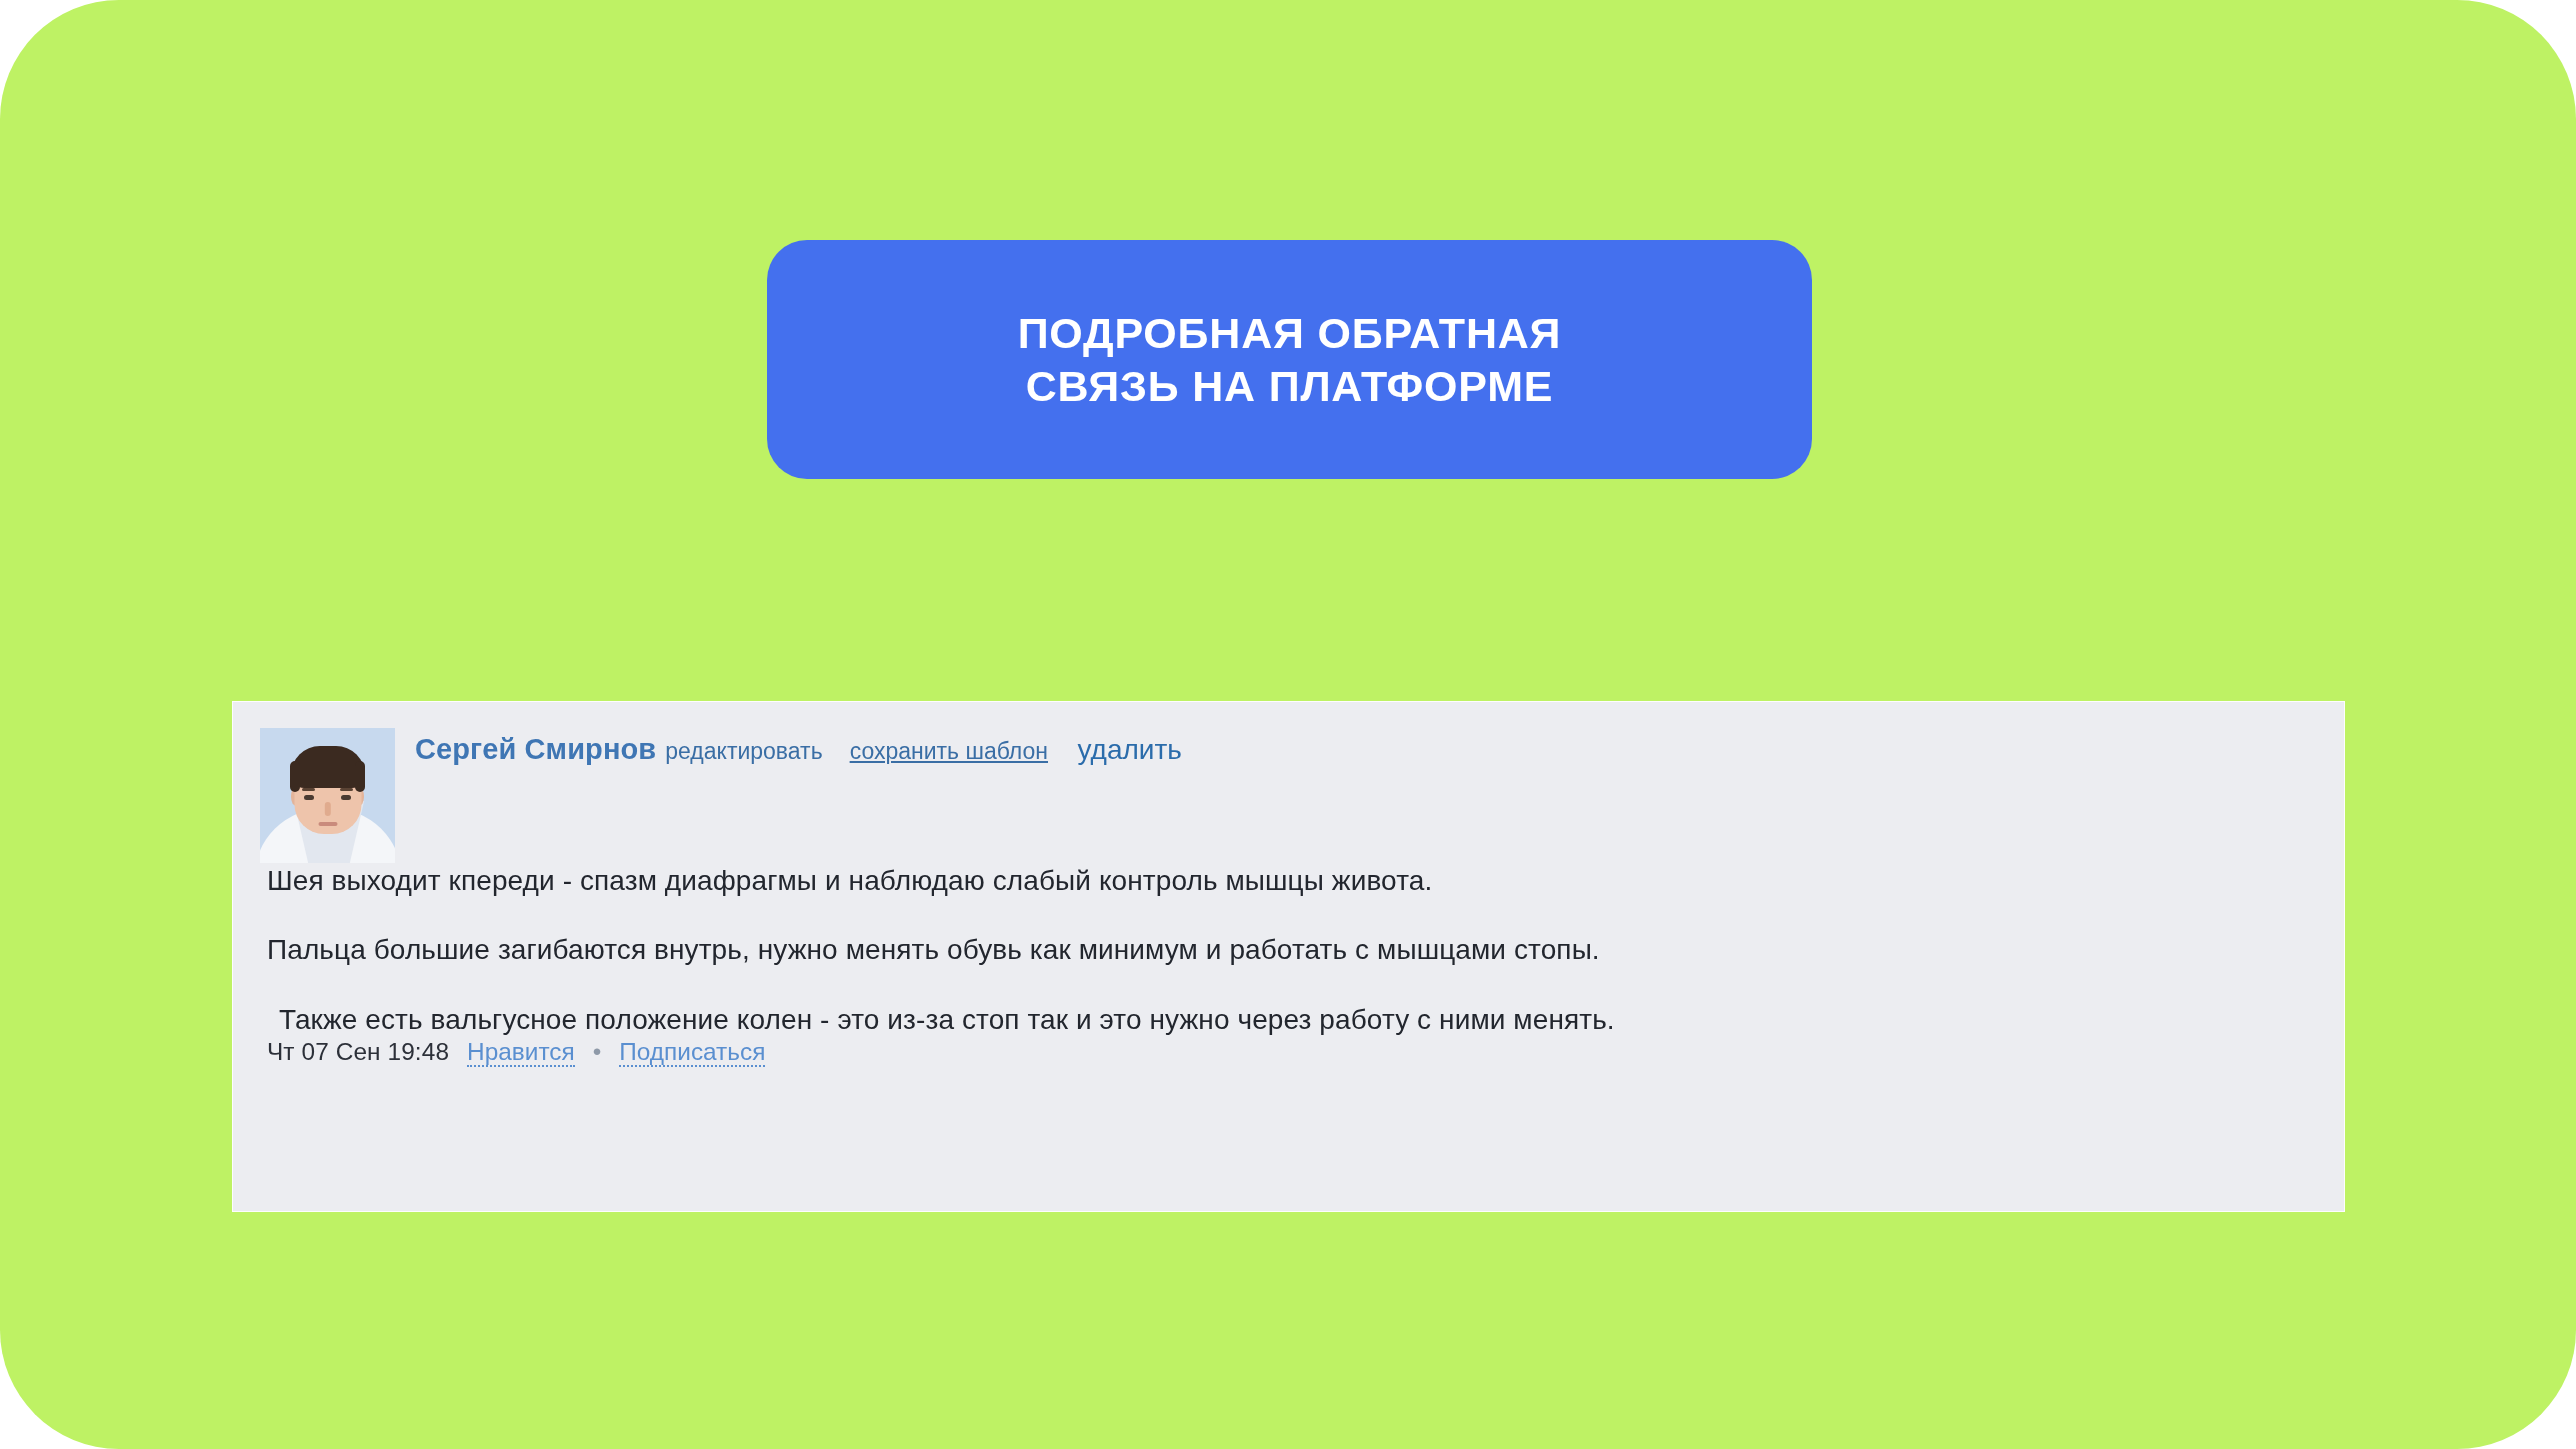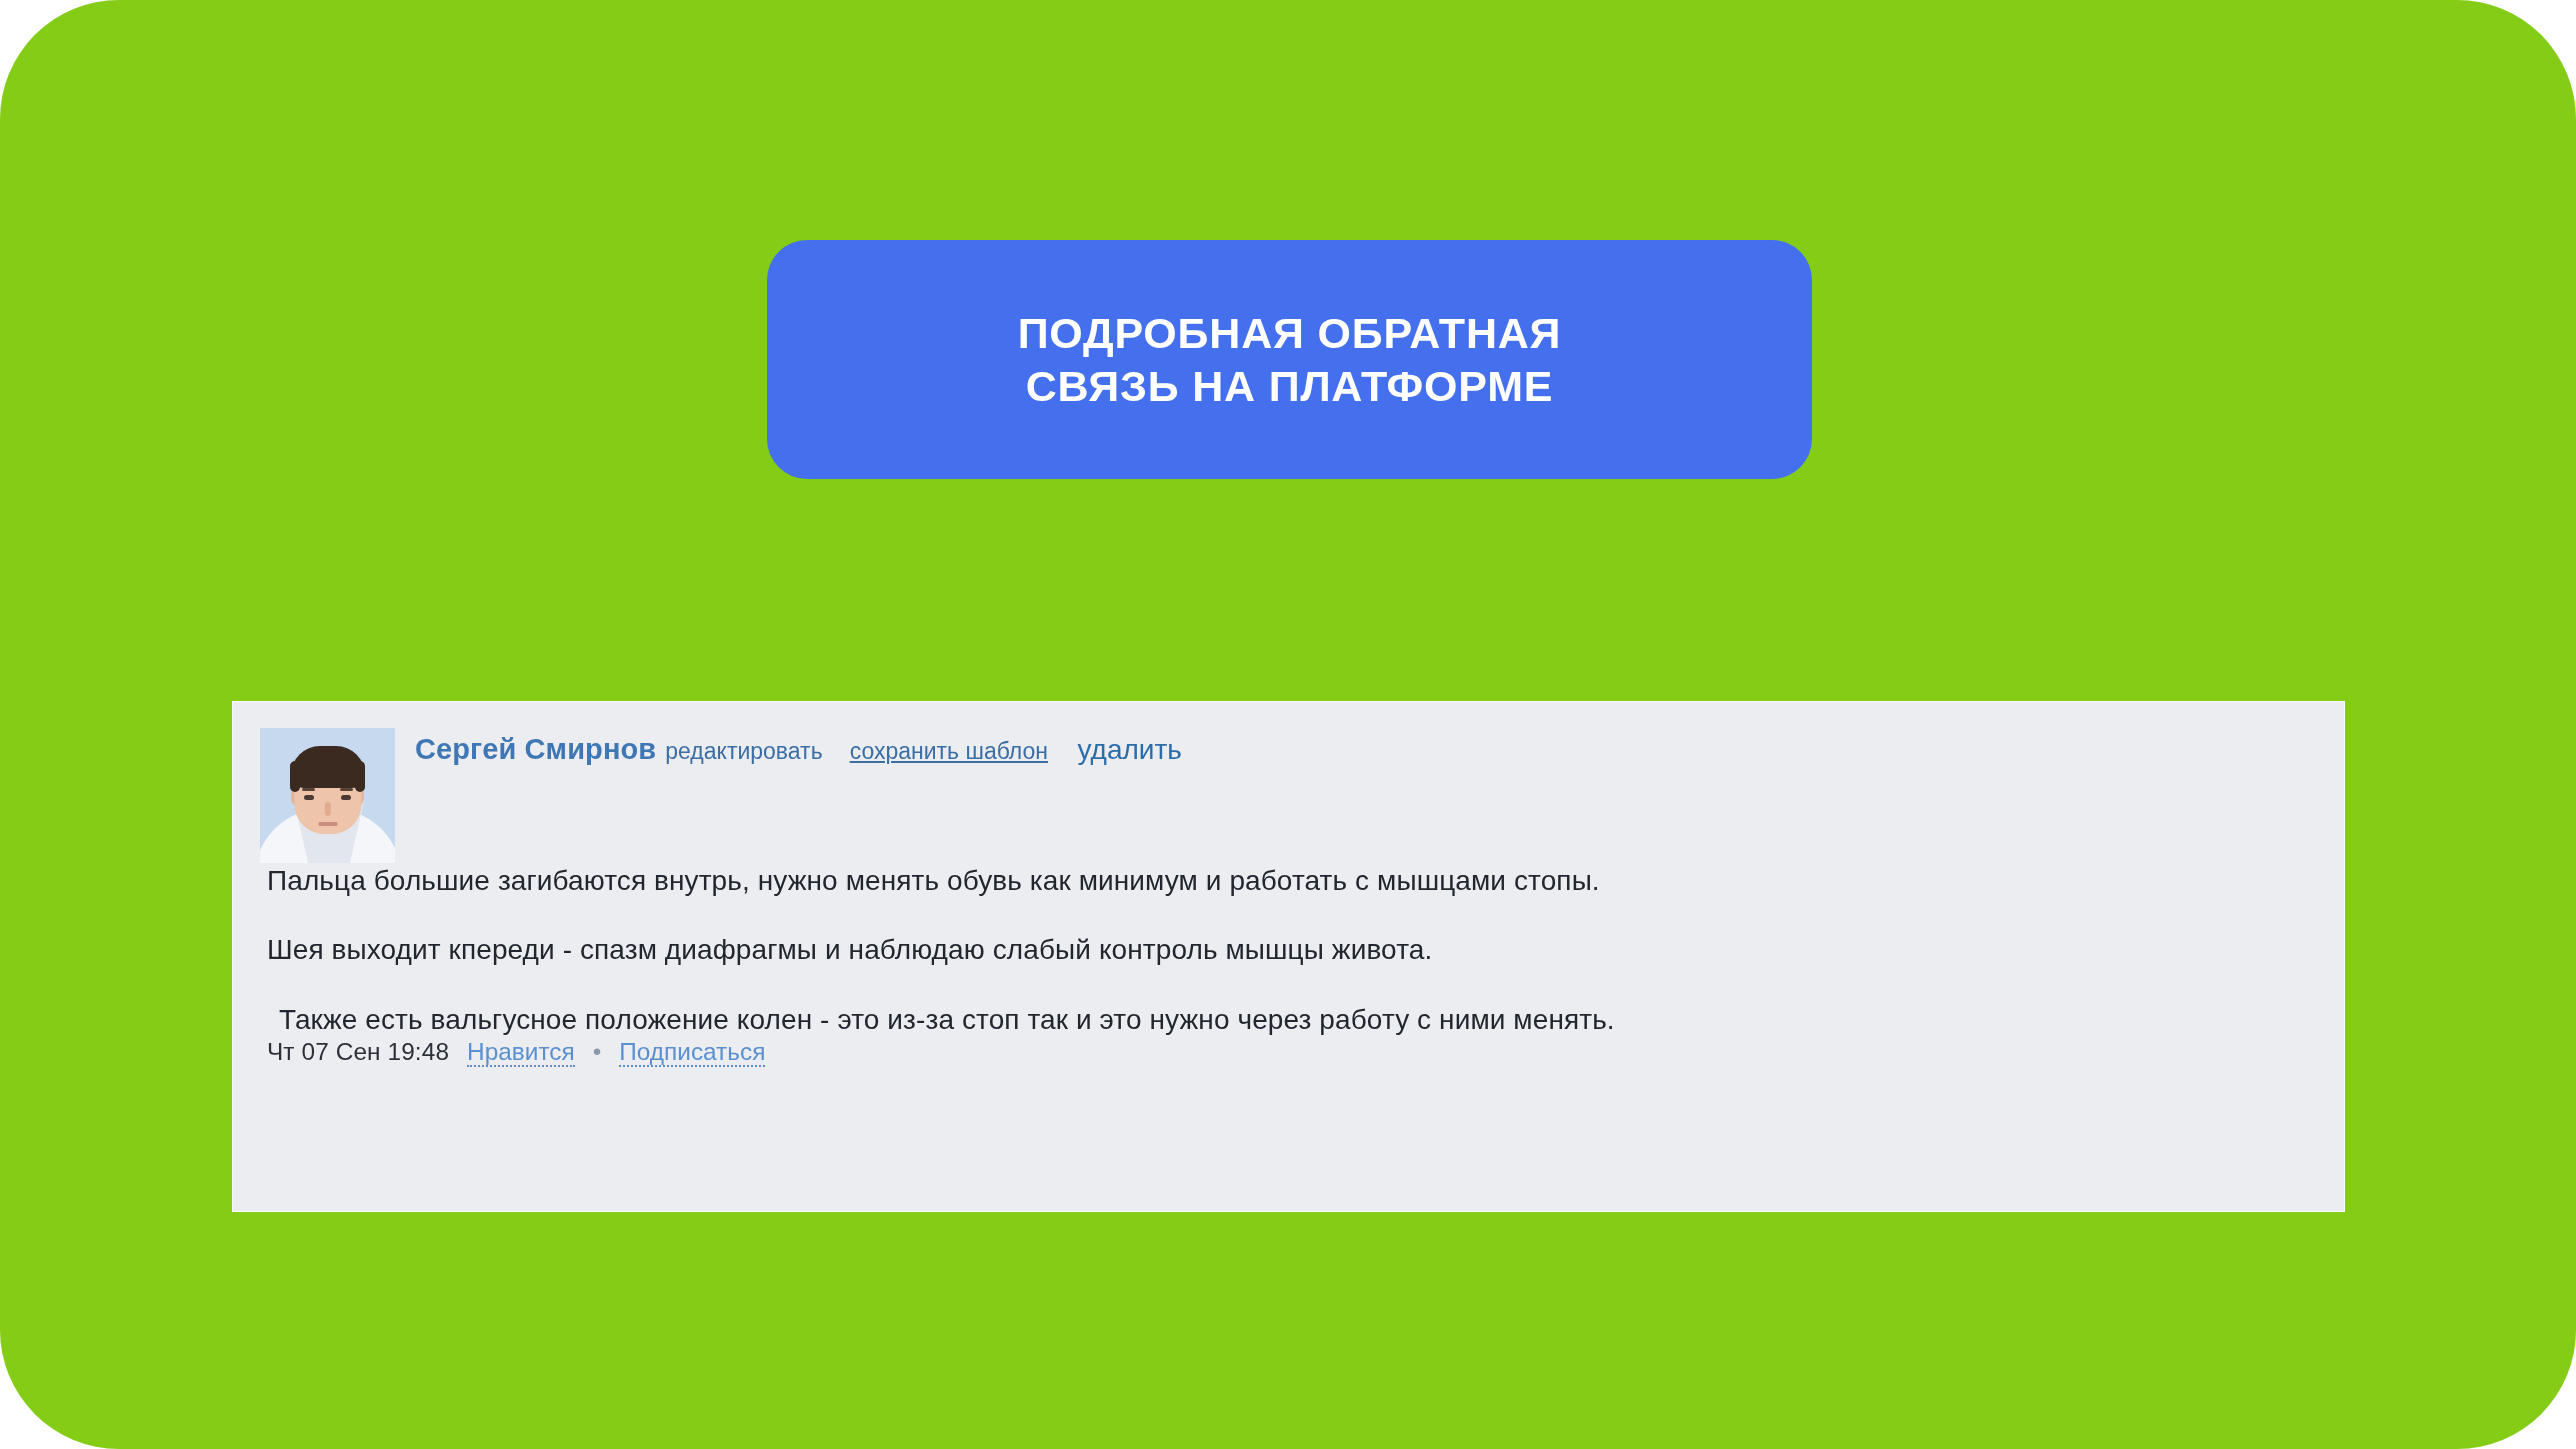--- a/index.html
+++ b/index.html
@@ -22,7 +22,7 @@
     top: 0;
     width: 2576px;
     height: 1449px;
-    background: #84cc16;
+    background: #bef264;
     border-radius: 119px;
     box-sizing: border-box;
     overflow: hidden;

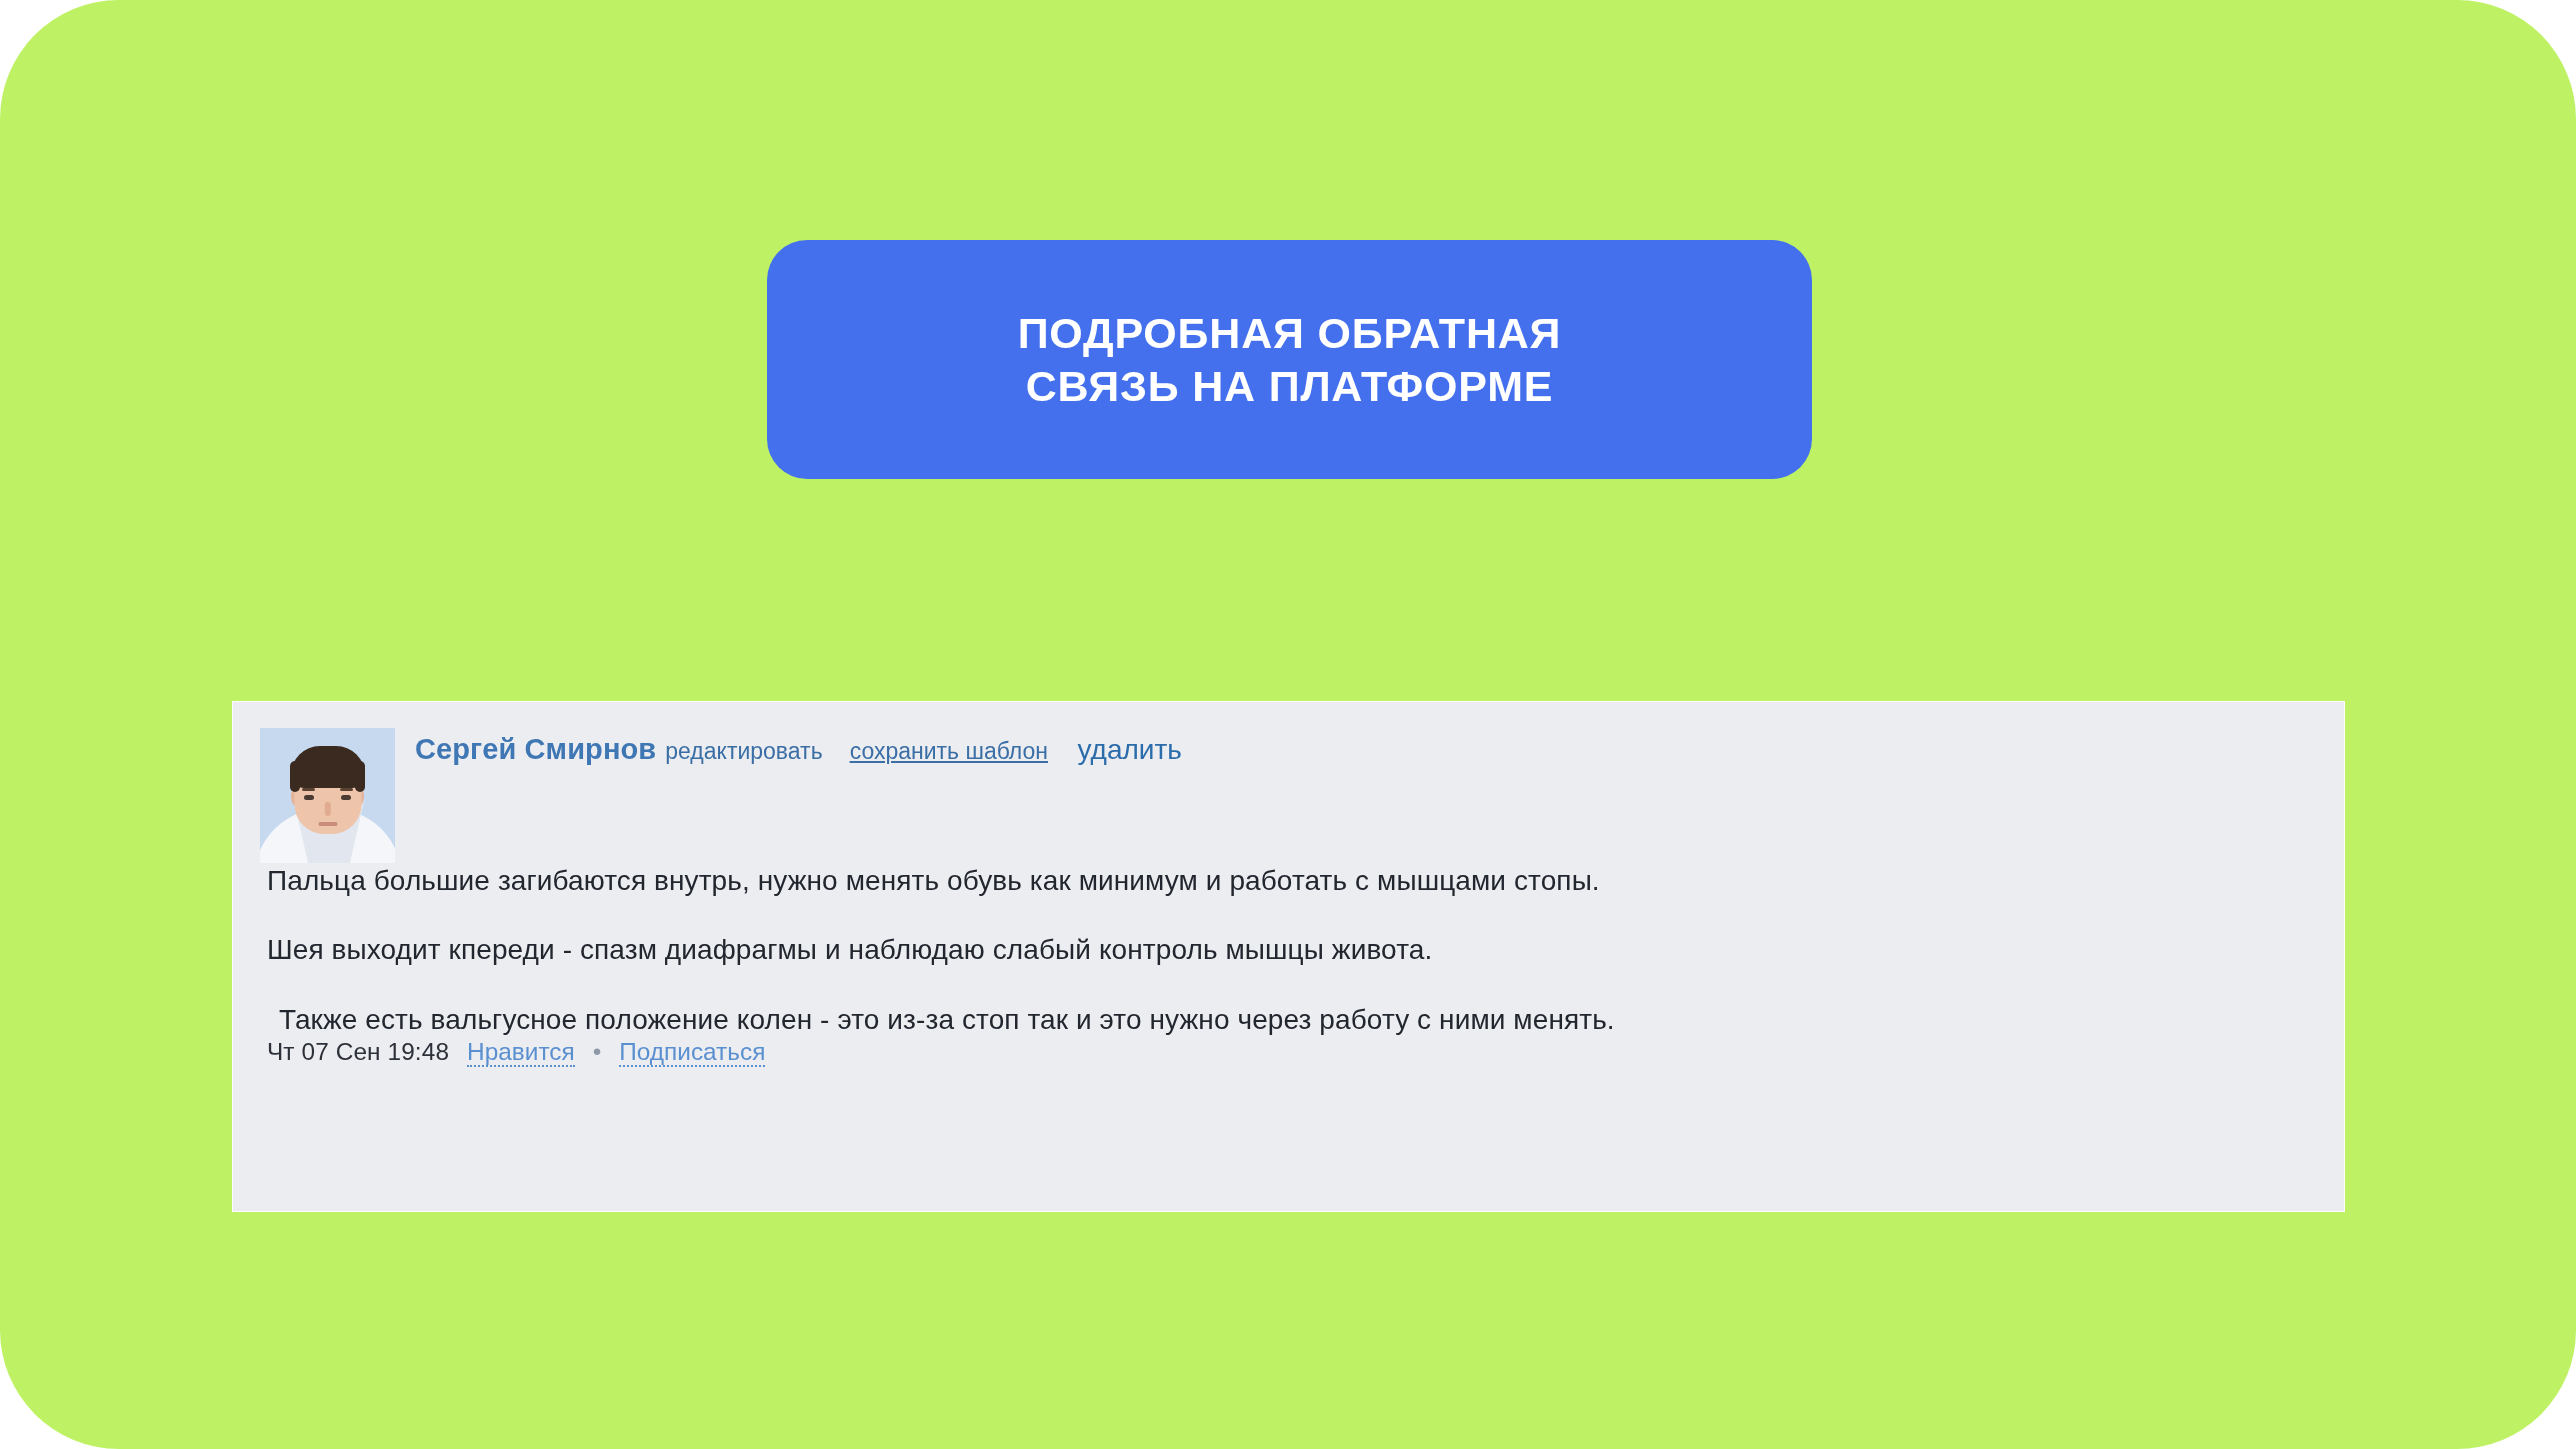--- a/index.html
+++ b/index.html
@@ -322,8 +322,8 @@
     </div>
 
     <div class="card-body">
+      <p class="para">Шея выходит кпереди - спазм диафрагмы и наблюдаю слабый контроль мышцы живота.</p>
       <p class="para">Пальца большие загибаются внутрь, нужно менять обувь как минимум и работать с мышцами стопы.</p>
-      <p class="para">Шея выходит кпереди - спазм диафрагмы и наблюдаю слабый контроль мышцы живота.</p>
       <p class="para last">Также есть вальгусное положение колен - это из-за стоп так и это нужно через работу с ними менять.</p>
     </div>
 

